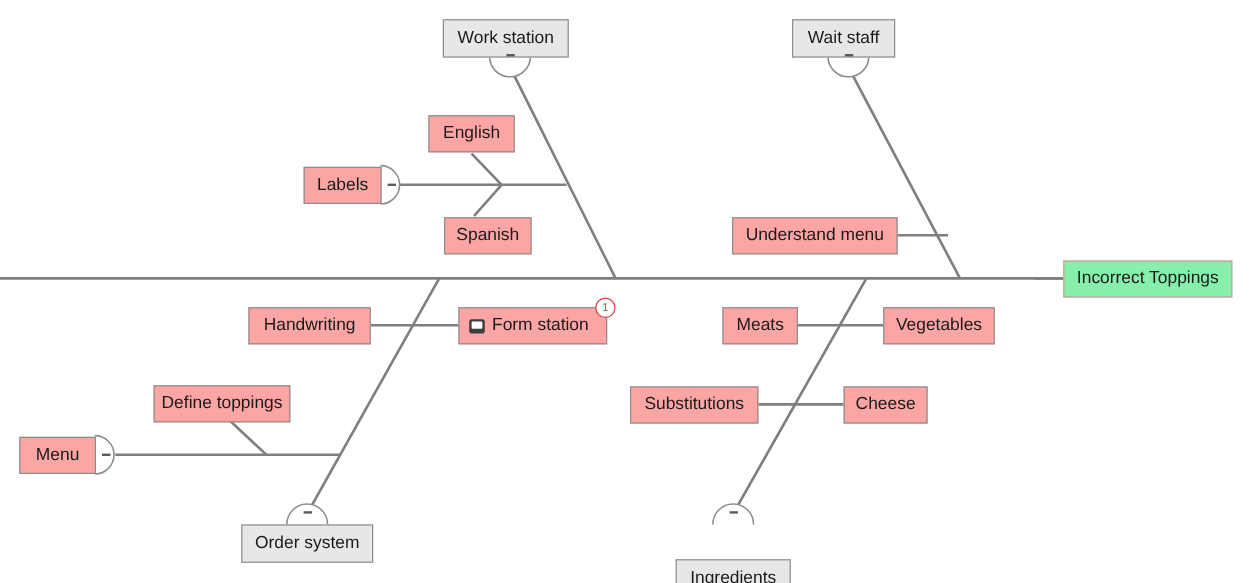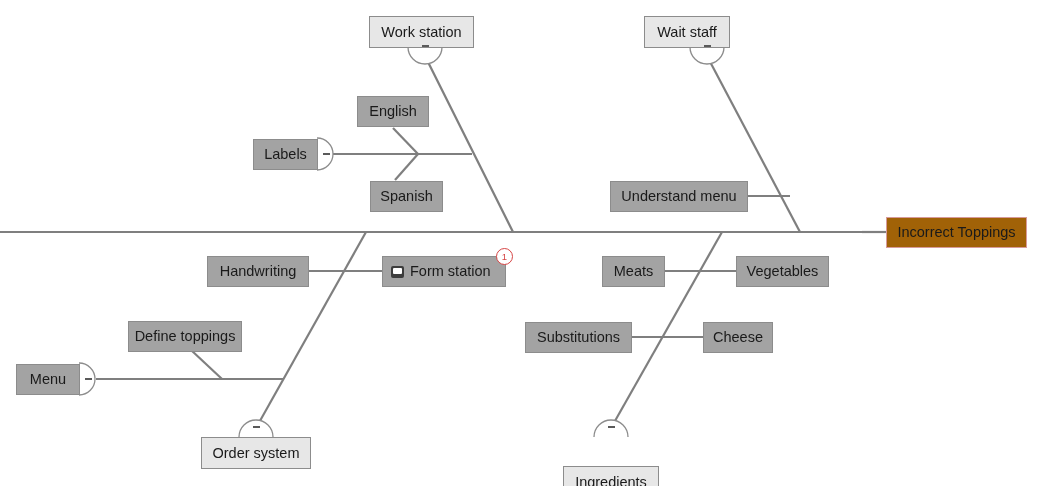--- a/index.html
+++ b/index.html
@@ -160,7 +160,7 @@
     <i></i>
   </div>
 
-<div class="node cat" style="left:644px; top:16px; width:86px; height:32px;">
+<div class="node cat" style="left:660px; top:16px; width:86px; height:32px;">
   <span class="node-label">Wait staff</span>
 </div>
 <div class="collapse" style="left:700px; top:40px;">

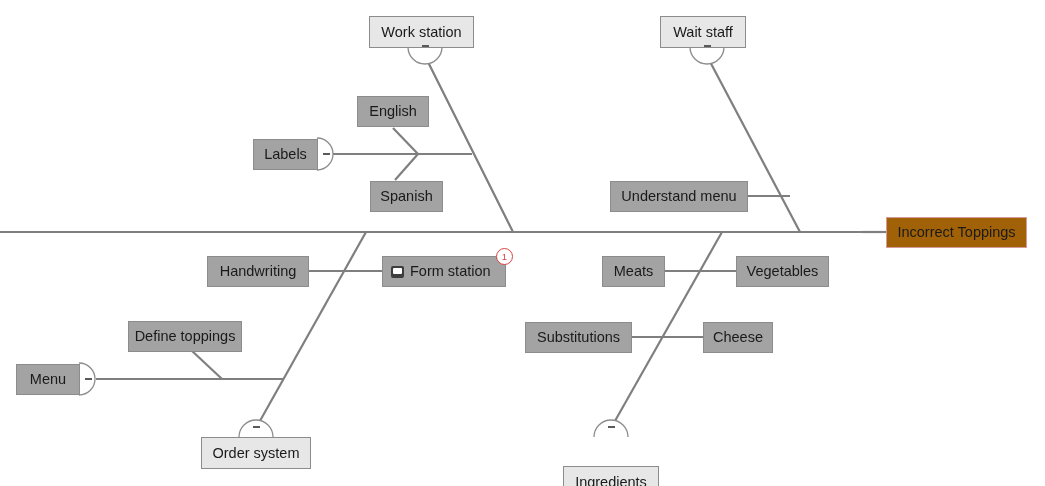--- a/index.html
+++ b/index.html
@@ -26,7 +26,7 @@
     position: absolute;
     box-sizing: border-box;
     border: 1px solid #8c8c8c;
-    background: #a3a3a3;
+    background: #fca5a5;
     color: #1a1a1a;
     font-size: 14.5px;
     line-height: 1;

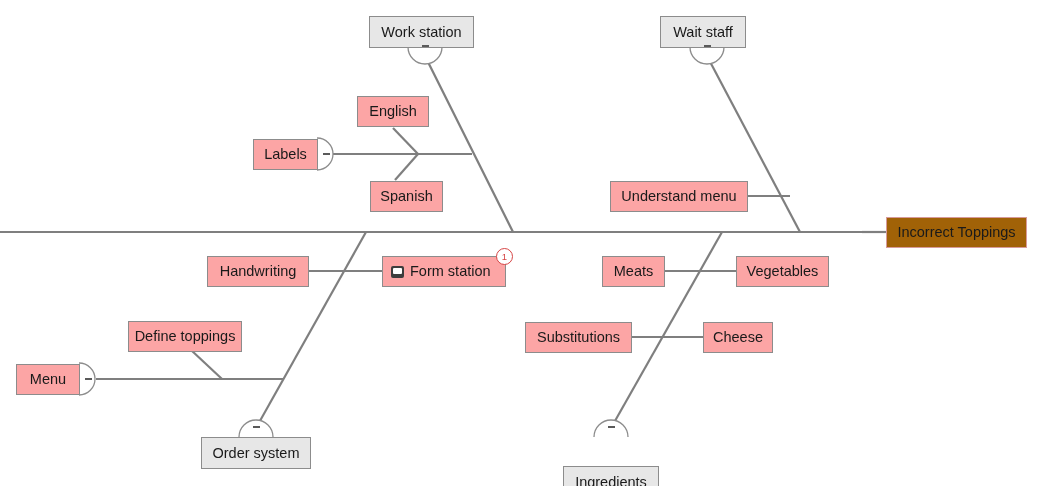--- a/index.html
+++ b/index.html
@@ -41,7 +41,7 @@
     border-color: #8c8c8c;
   }
   .node.effect {
-    background: #a16207;
+    background: #86efac;
     border-color: #d79a9a;
   }
   .node.with-icon {

